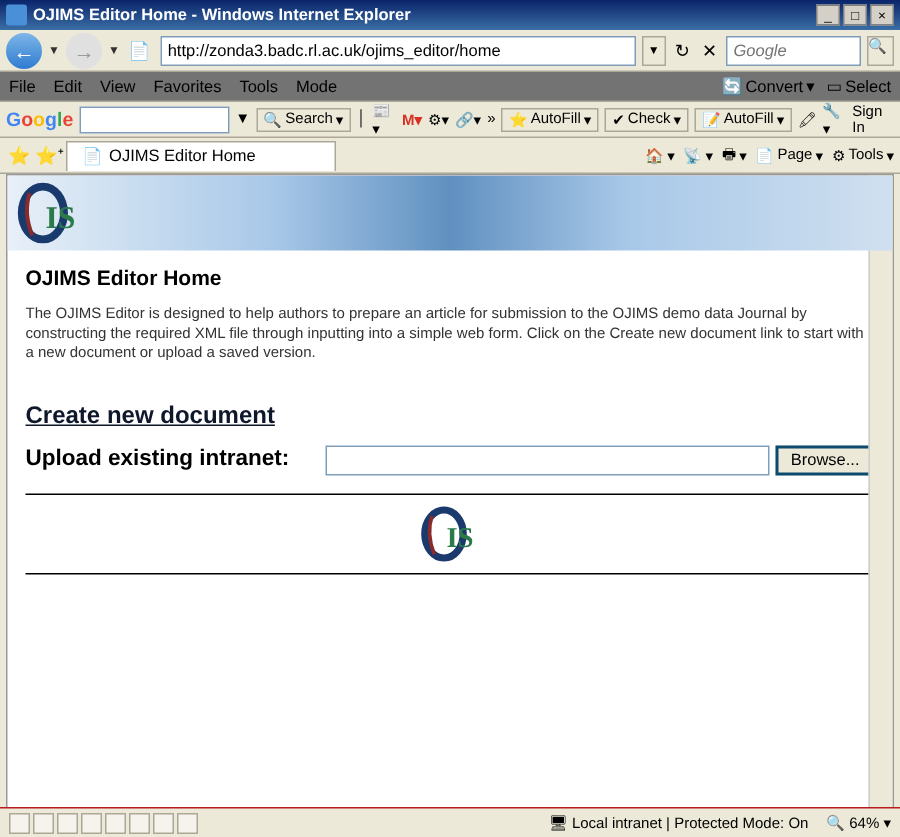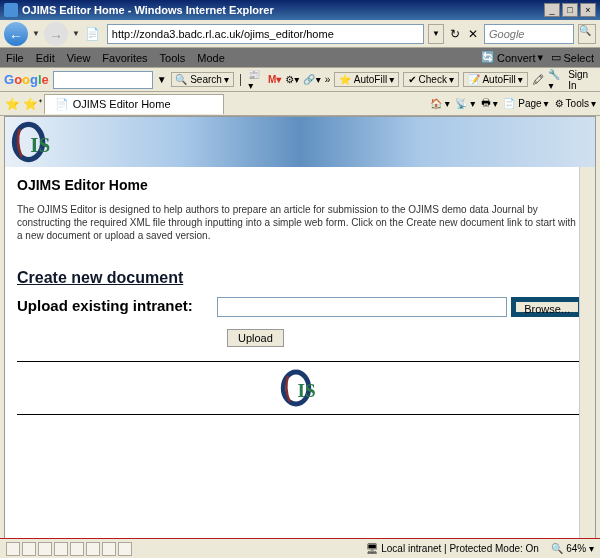--- a/index.html
+++ b/index.html
@@ -58,7 +58,7 @@
 .upload-label { font-size: 15px; font-weight: bold; width: 180px; }
 .upload-field { flex: 1; display: flex; gap: 4px; align-items: center; }
 .file-input { flex: 1; height: 20px; border: 1px solid #7f9db9; background: white; }
-.browse-btn { padding: 1px 8px; background: #ece9d8; border: 5px solid #0c4a6e; font-size: 11px; height: 20px; }
+.browse-btn { padding: 1px 8px; background: #ece9d8; border: 2px solid #0c4a6e; font-size: 11px; height: 20px; }
 .upload-btn-row { padding-left: 210px; margin-bottom: 14px; }
 .upload-btn { padding: 2px 10px; background: #ece9d8; border: 1px solid #999; font-size: 11px; }
 .hr { border: none; border-top: 1px solid #000; margin: 0; }

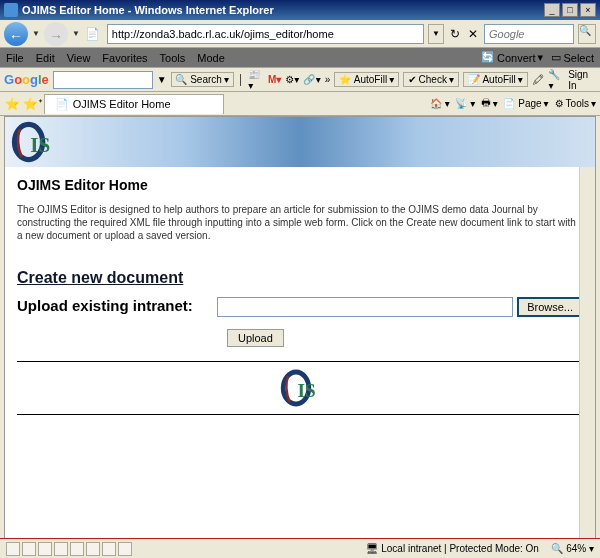--- a/index.html
+++ b/index.html
@@ -212,9 +212,6 @@
         <button class="browse-btn">Browse...</button>
       </div>
     </div>
-    <div class="upload-btn-row">
-      <button class="upload-btn">Upload</button>
-    </div>
     <hr class="hr">
     <div class="footer-logo">
       <div class="logo">

